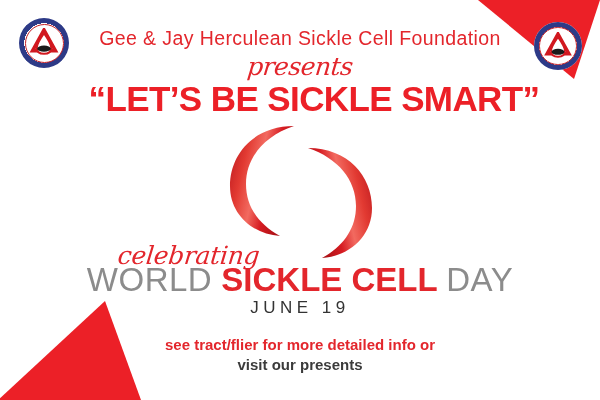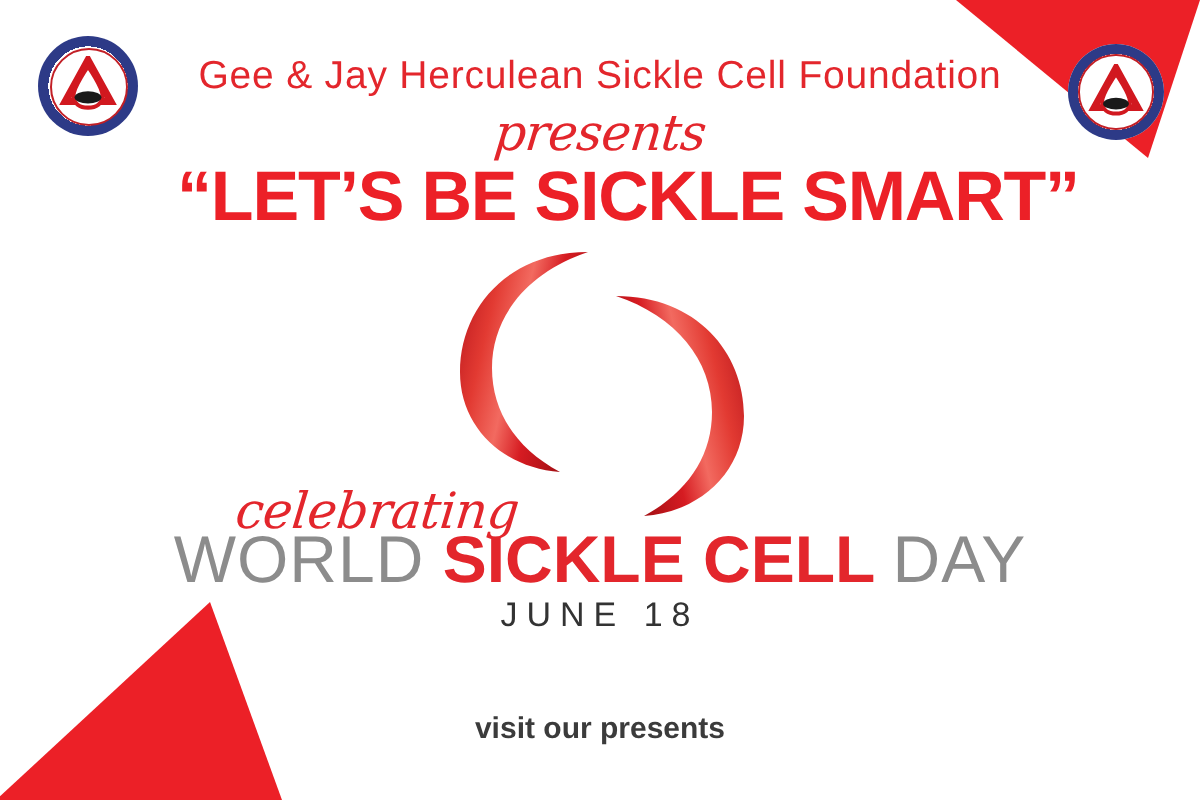--- a/index.html
+++ b/index.html
@@ -232,7 +232,7 @@
   <div id="wscd">
     <span class="gray">WORLD</span><span class="red"> SICKLE CELL </span><span class="gray">DAY</span>
   </div>
-  <div id="june">JUNE 18</div>
+  <div id="june">JUNE 19</div>
 
   <div class="footer-line" id="footer-2">visit our presents</div>
 

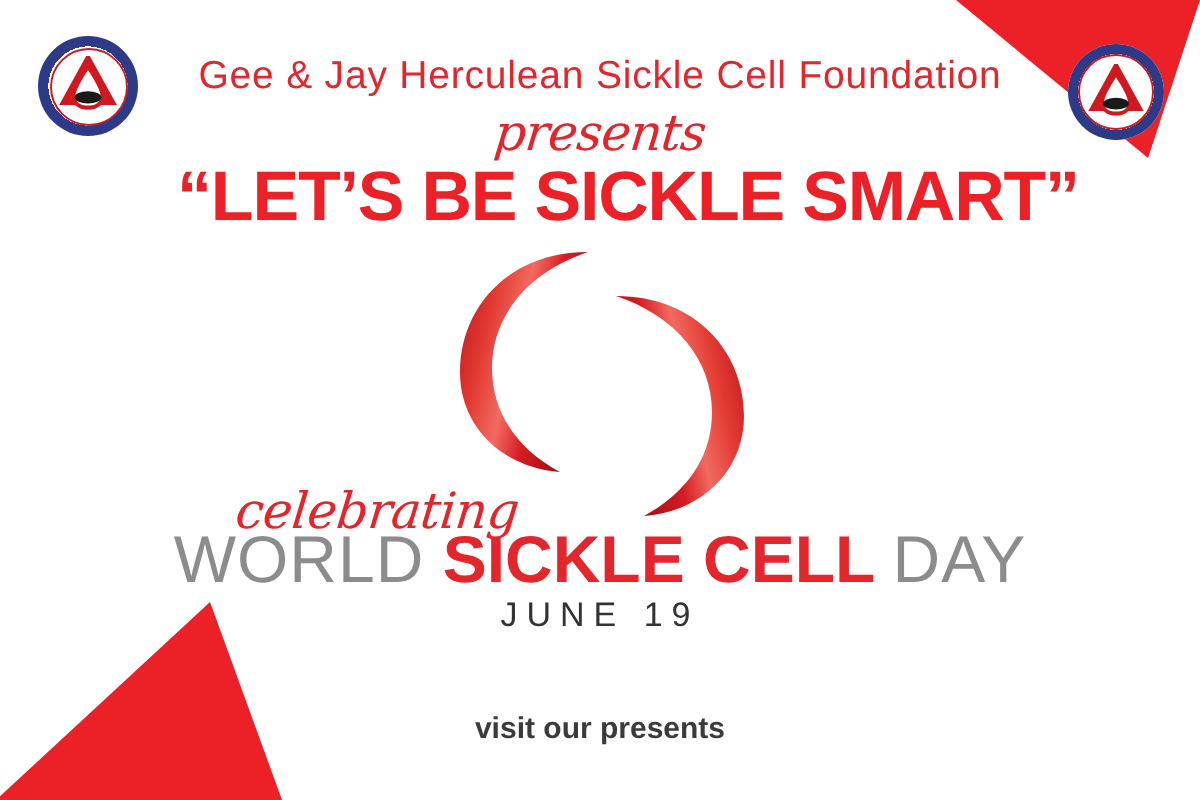--- a/index.html
+++ b/index.html
@@ -234,6 +234,7 @@
   </div>
   <div id="june">JUNE 19</div>
 
+  <div class="footer-line" id="footer-1">see tract/flier for more detailed info or</div>
   <div class="footer-line" id="footer-2">visit our presents</div>
 
 </div>

